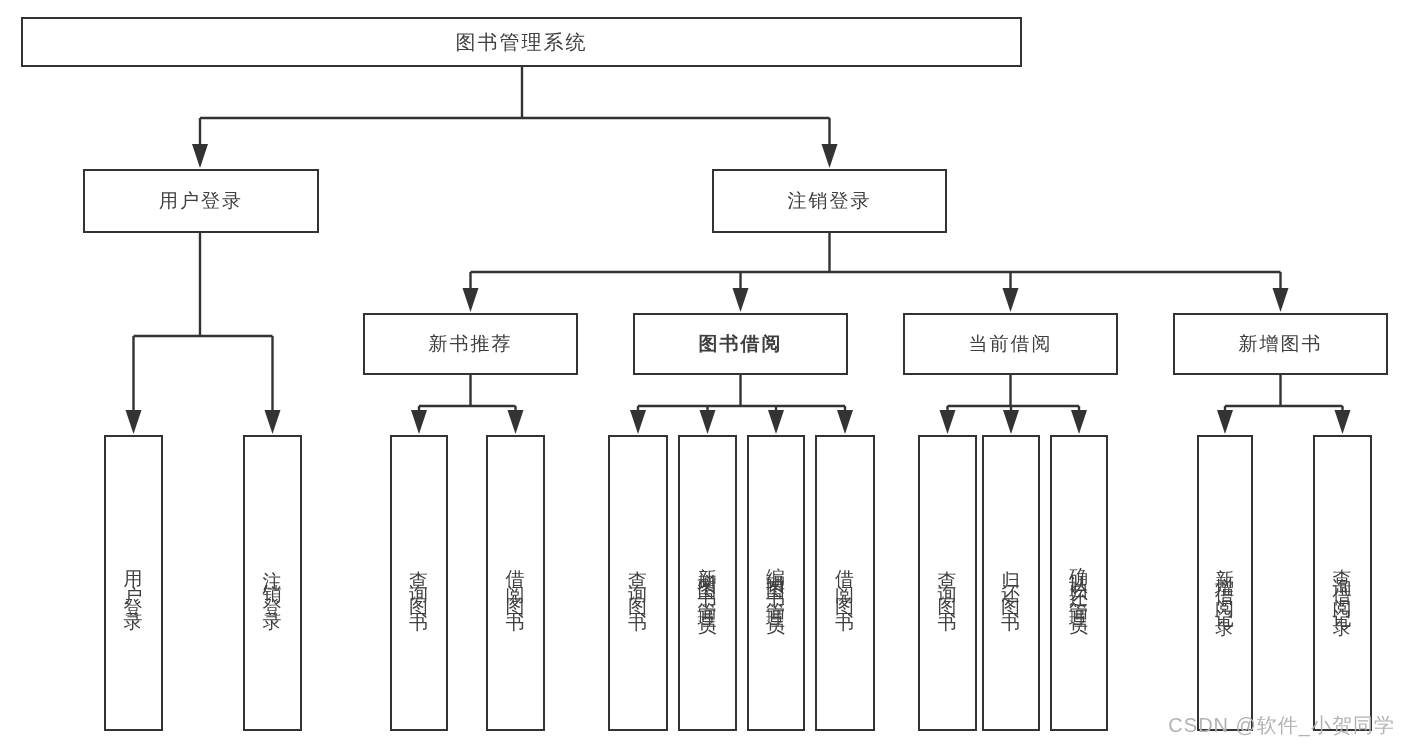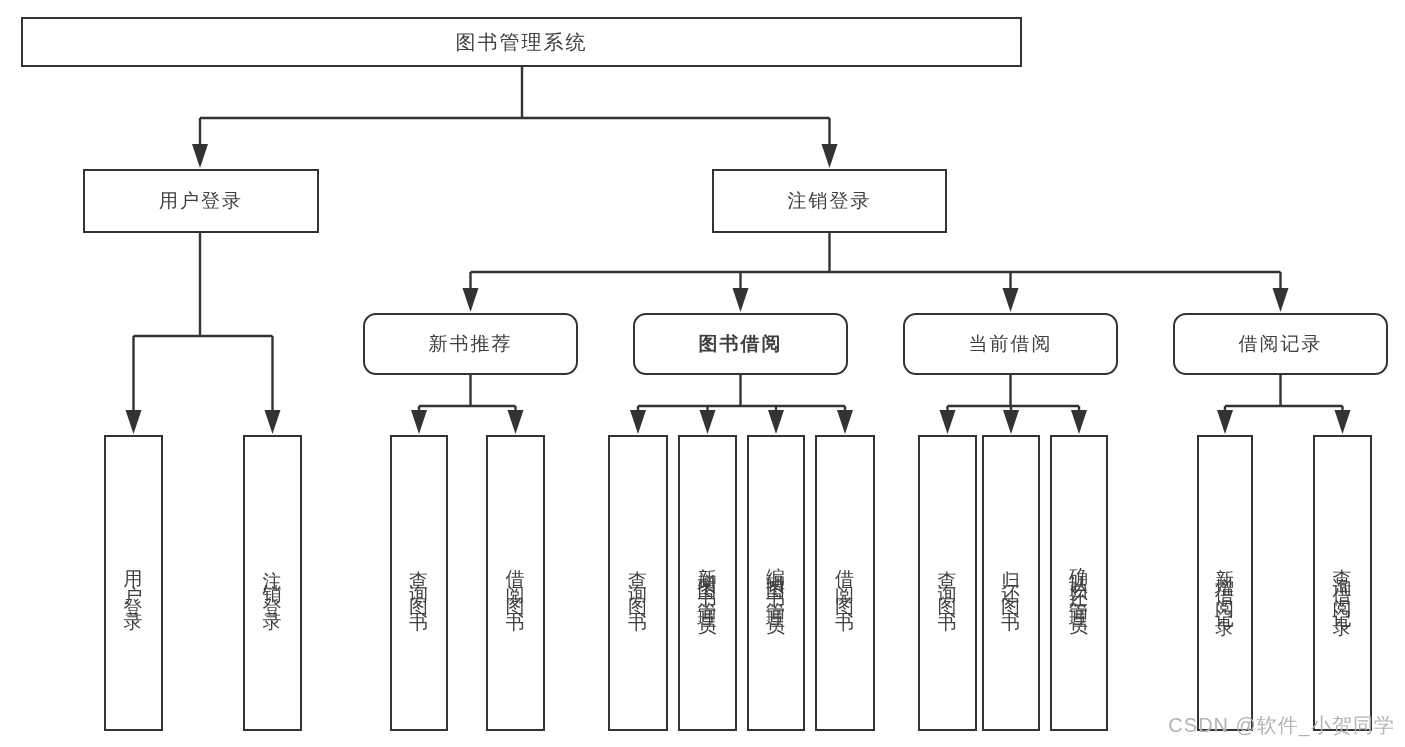--- a/index.html
+++ b/index.html
@@ -17,7 +17,7 @@
   .root .h-label{font-size:20px;}
   .l2-login{left:83px;top:169px;width:236px;height:64px;}
   .l2-mgmt{left:712px;top:169px;width:235px;height:64px;}
-  .l3{top:313px;height:62px;width:215px;border-radius:13px;}
+  .l3{top:313px;height:62px;width:215px;}
   .l3-nb{left:363px;}
   .l3-bb{left:633px;font-weight:bold;}
   .l3-cb{left:903px;}

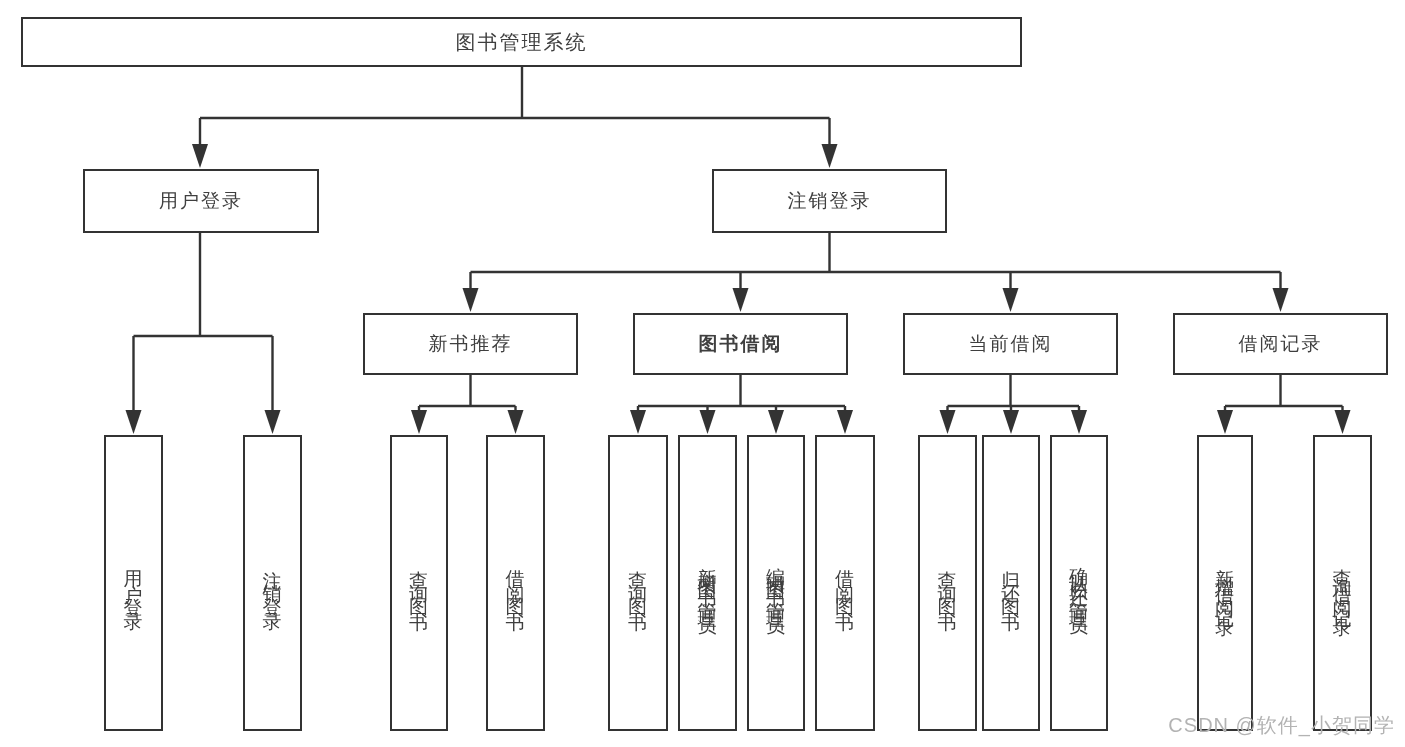--- a/index.html
+++ b/index.html
@@ -108,7 +108,7 @@
     <span class="h-label">当前借阅</span>
   </div>
   <div class="node l3 l3-br">
-    <span class="h-label">借阅记录</span>
+    <span class="h-label">新增图书</span>
   </div>
 
   <div class="node leaf lf-a">

